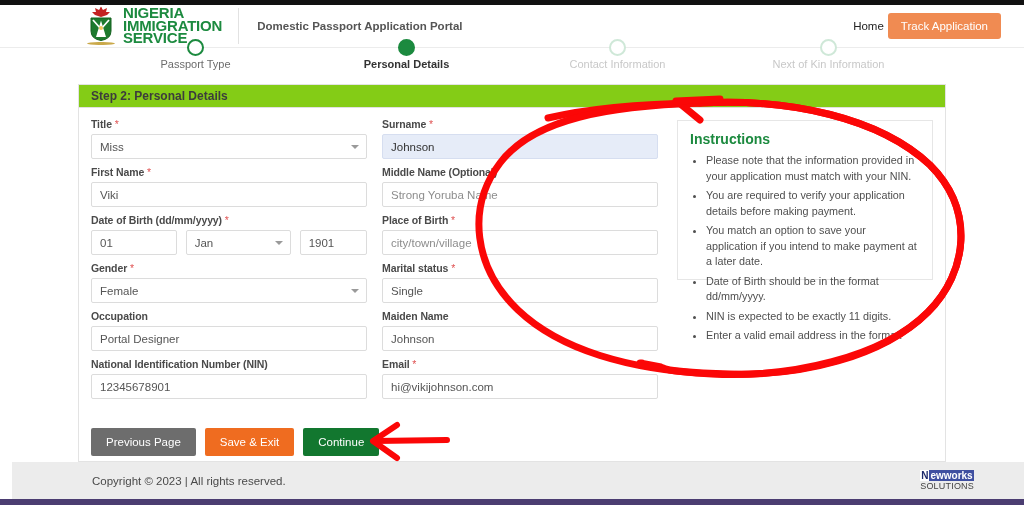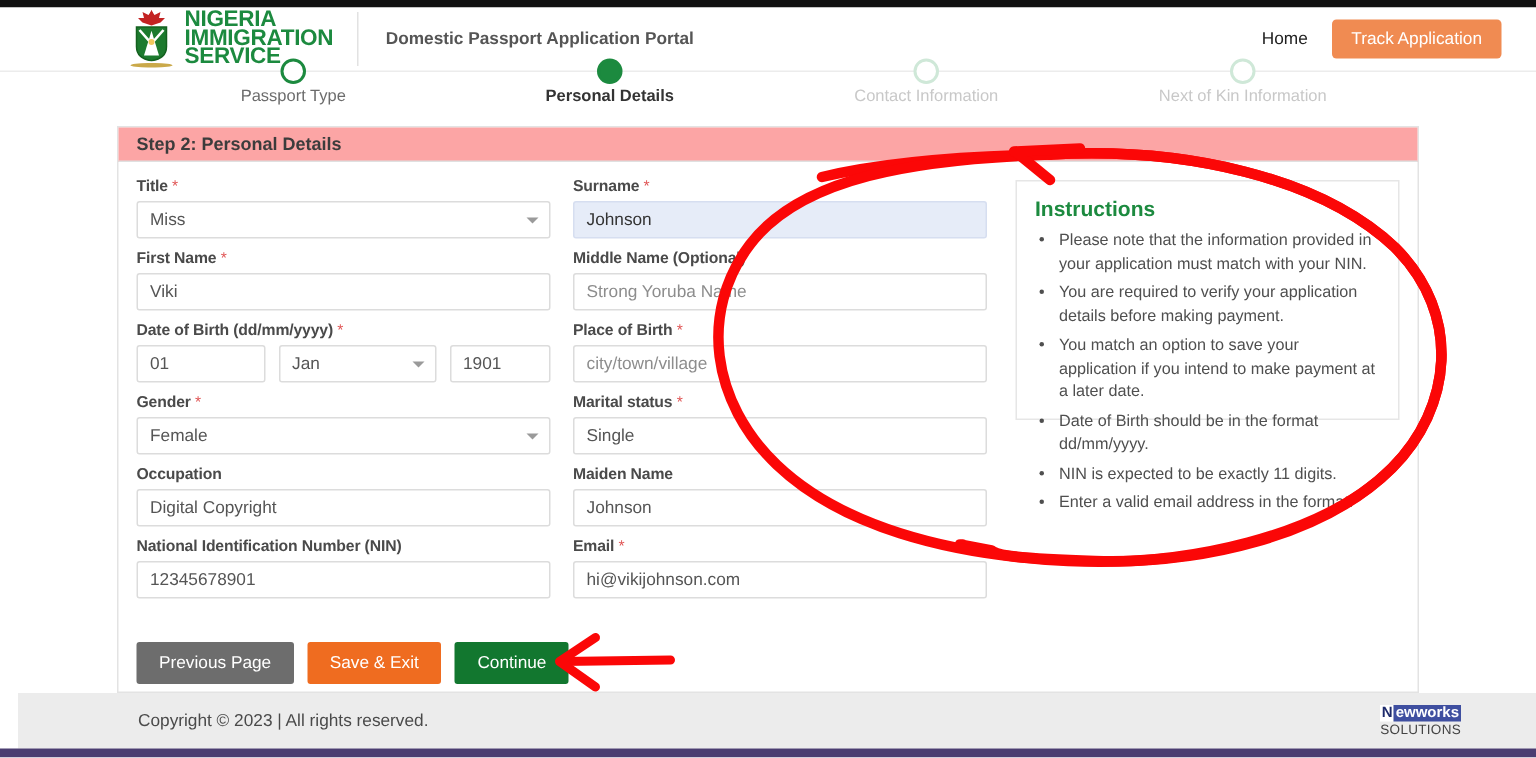--- a/index.html
+++ b/index.html
@@ -43,7 +43,7 @@
   .divider-v { width:1px; height:36px; background:#e2e2e2; margin:0 18px 0 16px; }
   .portal-title { color:#555; font-size:11.5px; font-weight:bold; }
   .nav-right { margin-left:auto; display:flex; align-items:center; margin-right:23px; }
-  .nav-home { color:#222; font-size:11.5px; margin-right:16px; cursor:pointer; }
+  .nav-home { color:#222; font-size:11.5px; margin-right:4px; cursor:pointer; }
   .btn-track {
     background:#f08b52; color:#fff; border:none; border-radius:3px;
     font-size:11.5px; padding:7px 13px; cursor:pointer;

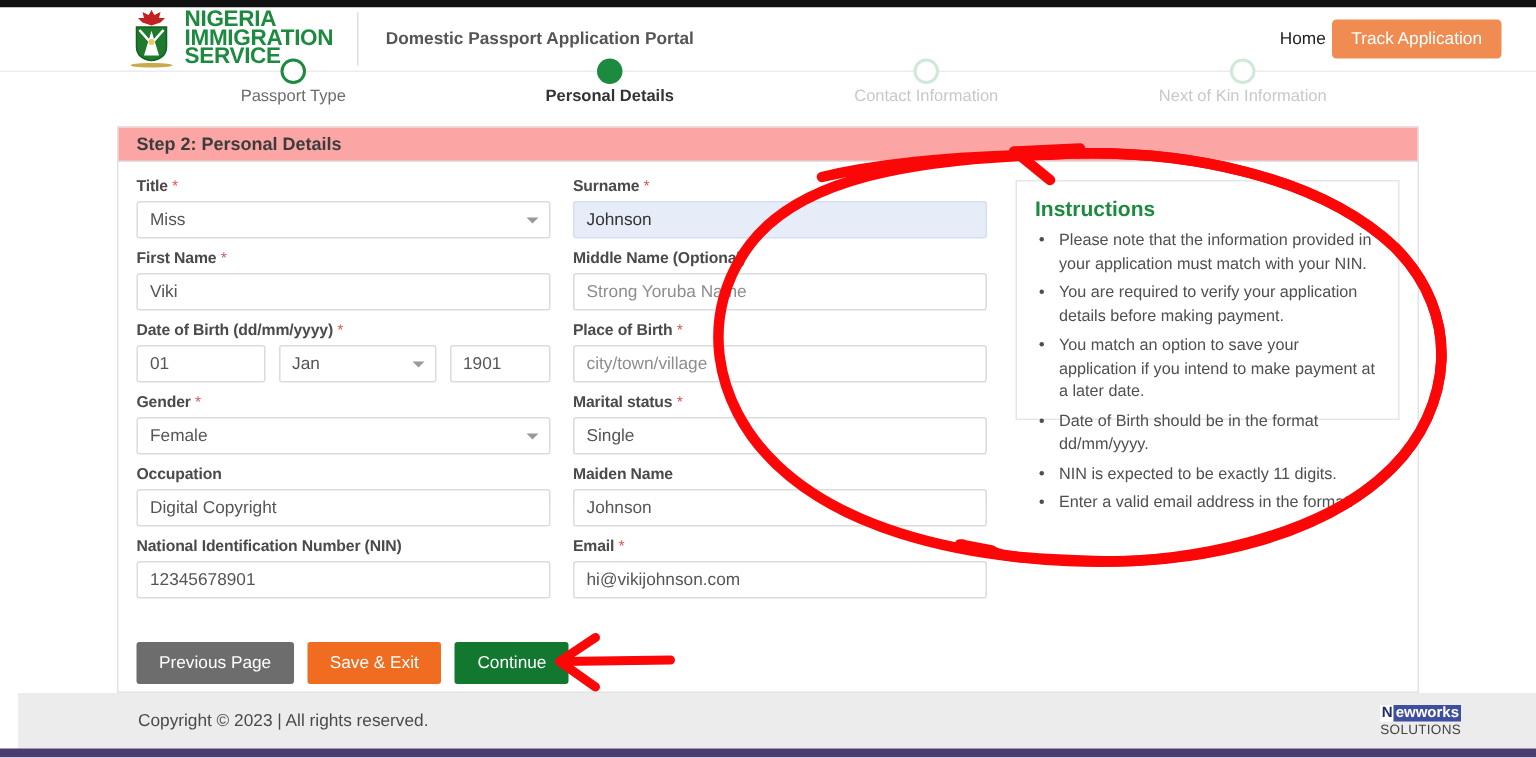--- a/index.html
+++ b/index.html
@@ -73,7 +73,7 @@
     border:1px solid #e3e3e3; background:#fff;
   }
   .card-head {
-    height:23px; background:#fca5a5; border-bottom:1px solid #e0e0e0;
+    height:23px; background:#84cc16; border-bottom:1px solid #e0e0e0;
     display:flex; align-items:center; padding-left:12px;
     font-size:12px; color:#3c3c3c; font-weight:600;
   }

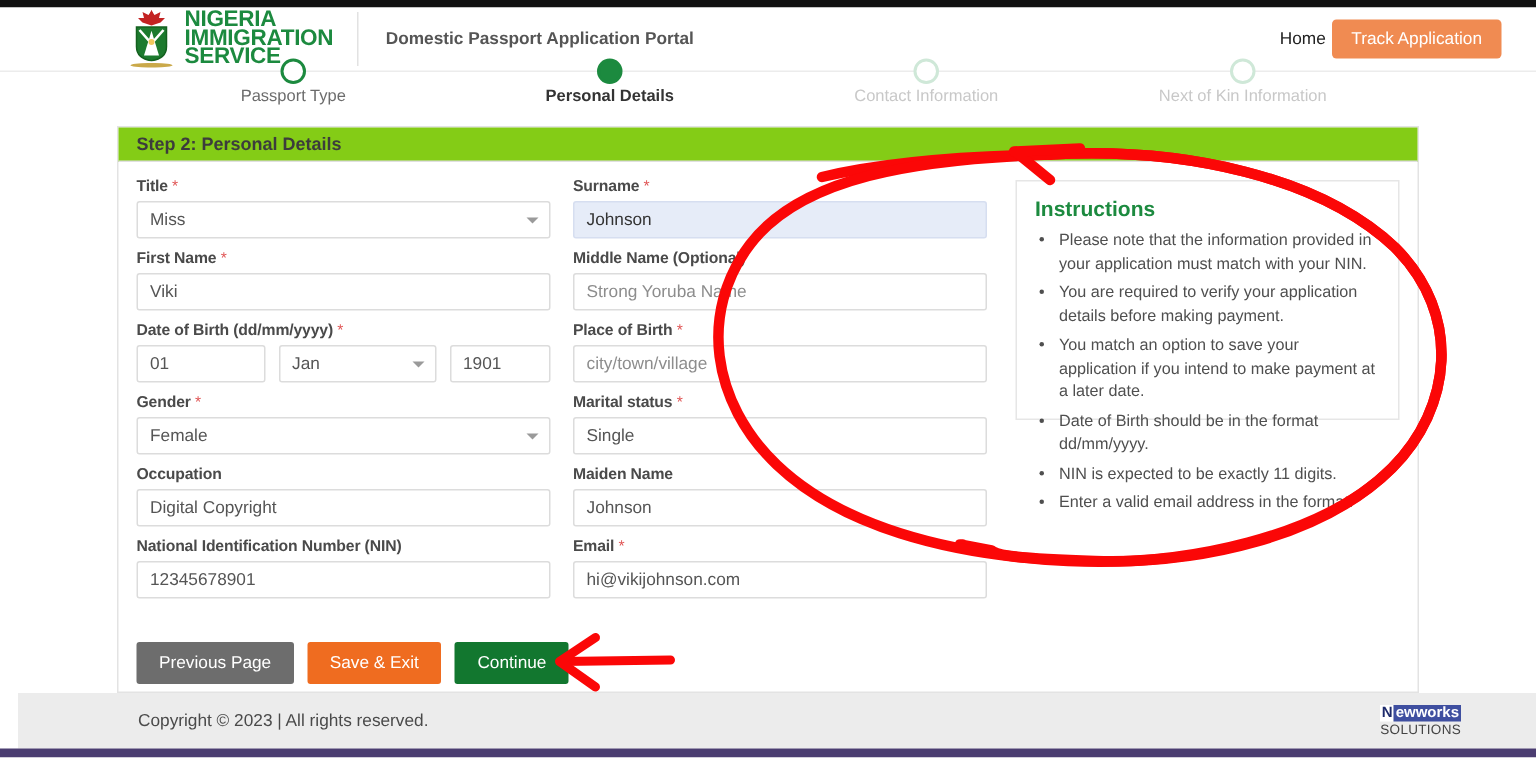--- a/index.html
+++ b/index.html
@@ -303,7 +303,7 @@
         <div class="fg half">
           <div class="lbl-f">Occupation</div>
           <div class="fld">
-            <span>Digital Copyright</span>
+            <span>Portal Designer</span>
           </div>
         </div>
         <div class="fg half">

